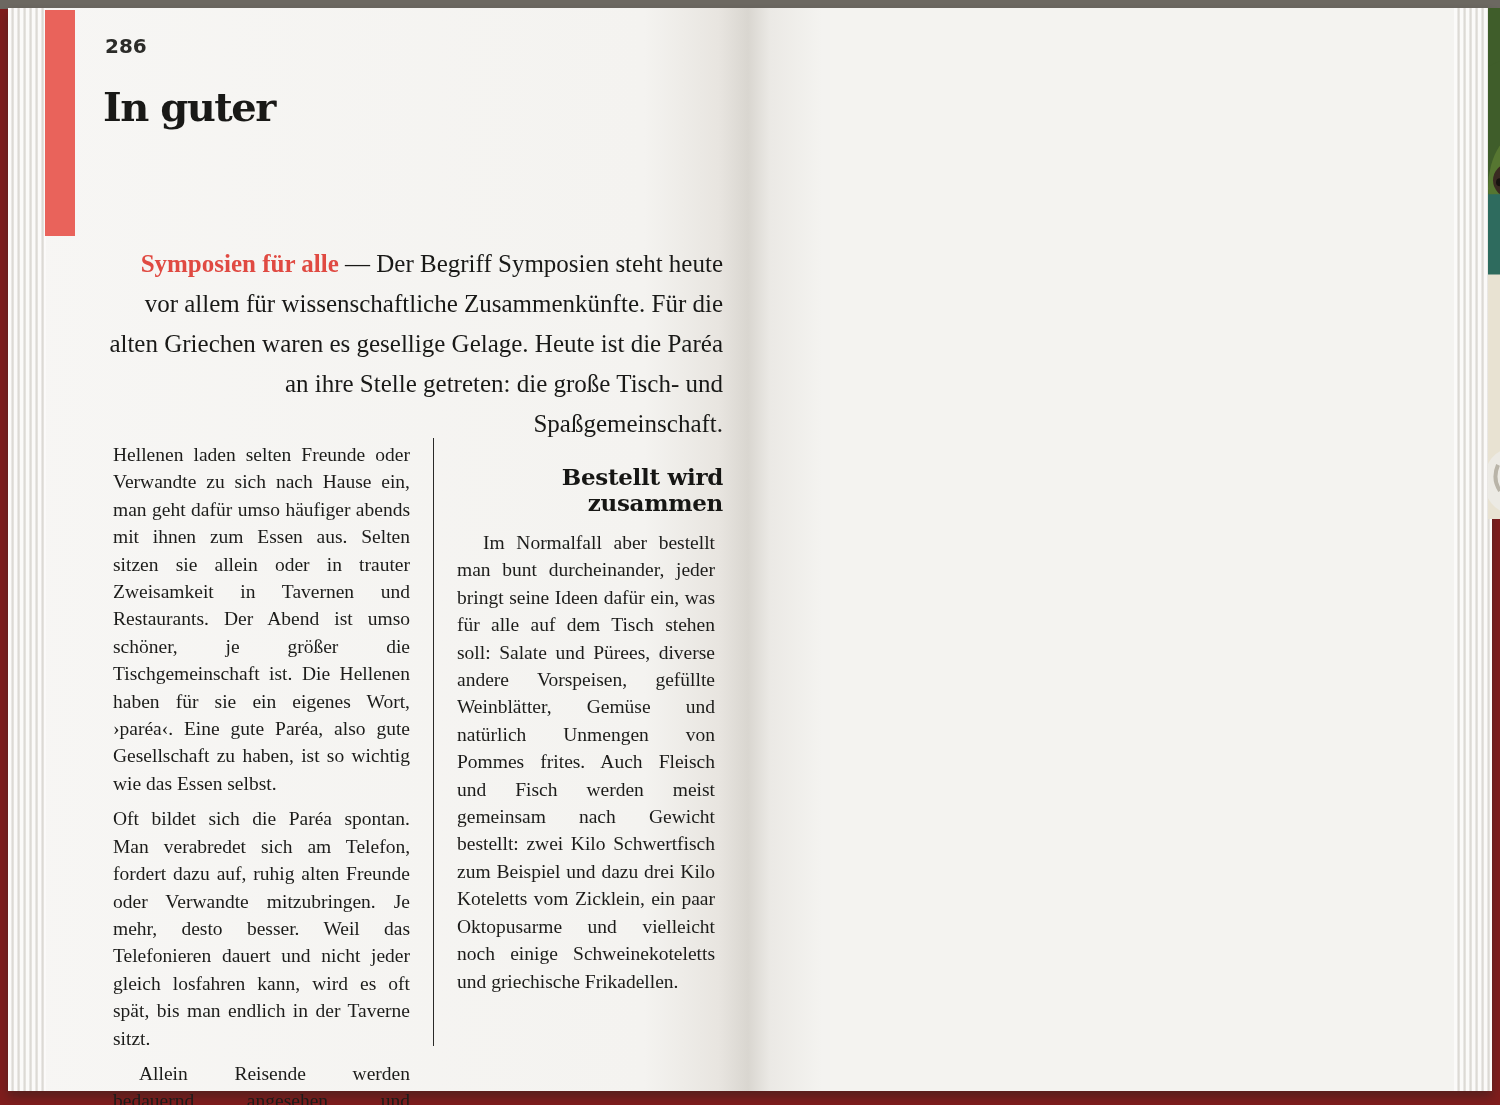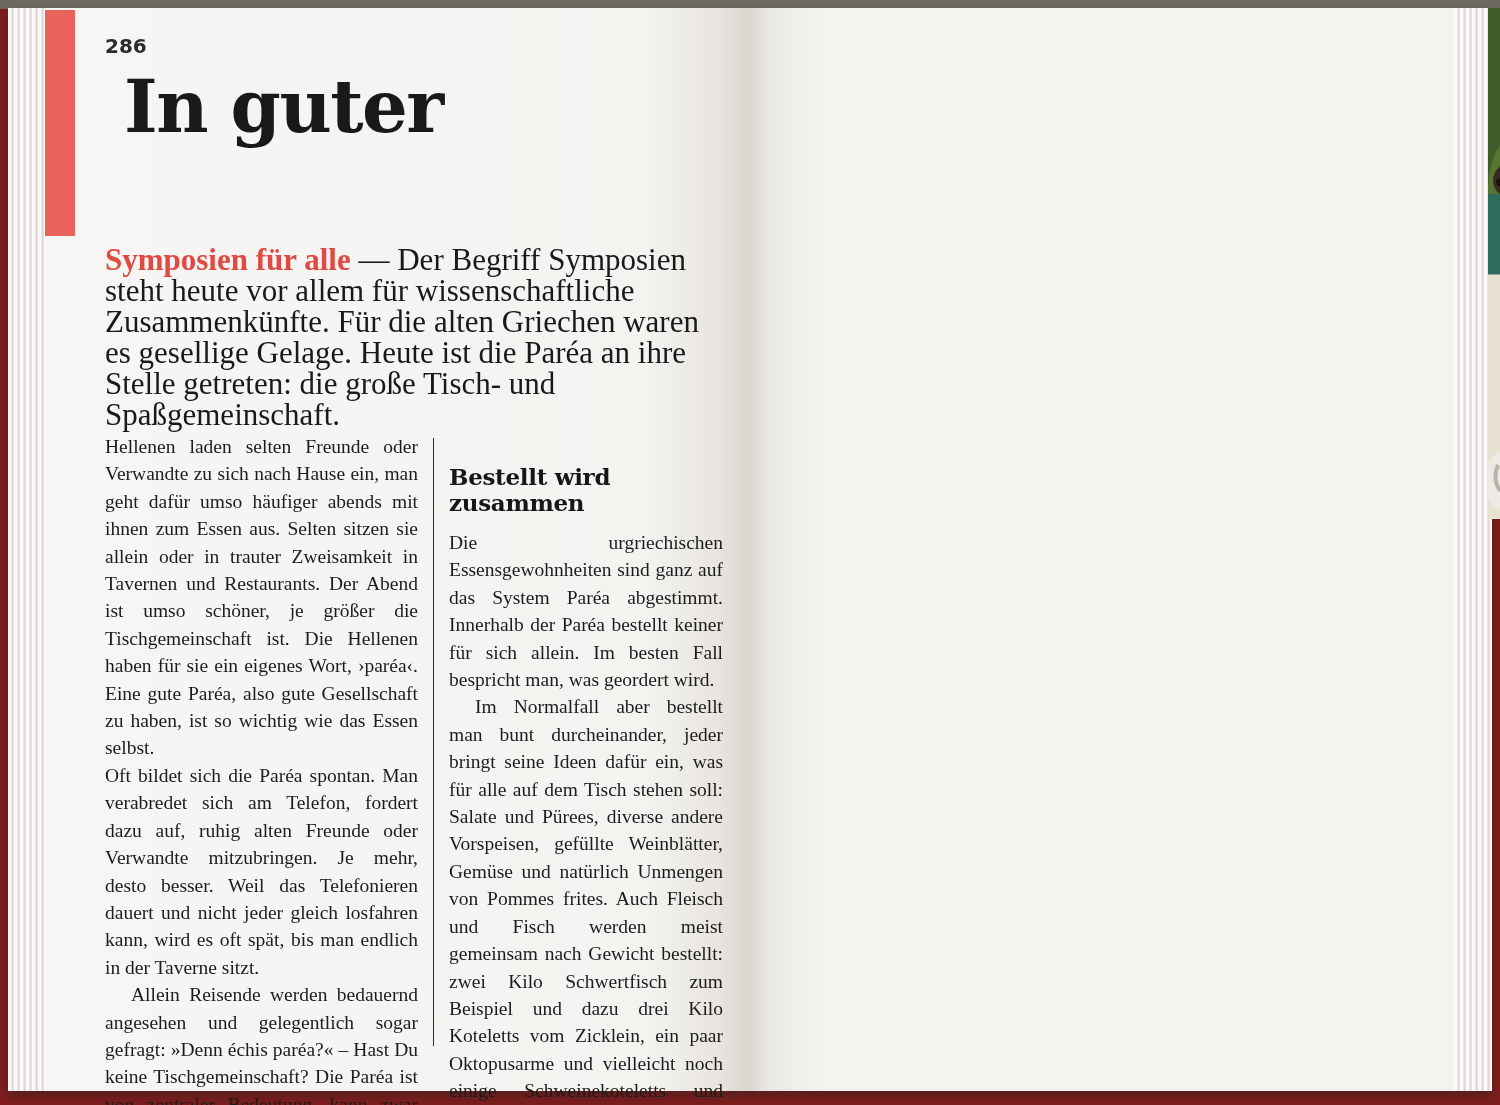--- a/index.html
+++ b/index.html
@@ -19,7 +19,7 @@
   .pageno{position:absolute;left:97px;top:26px;font-family:"DejaVu Sans","Liberation Sans",sans-serif;
       font-weight:bold;font-size:20px;color:#2c2c29;}
   .title{position:absolute;left:95px;top:68px;width:620px;font-family:"DejaVu Serif","Liberation Serif",serif;
-      font-weight:bold;font-size:72px;line-height:61px;letter-spacing:-1.5px;color:#191917;margin-left:21px;}
+      font-weight:bold;font-size:40px;line-height:61px;letter-spacing:-1.5px;color:#191917;}
   .lead{position:absolute;left:97px;top:236px;width:618px;font-size:31px;line-height:31px;color:#191917;
       text-align:left;}
   .lead-label{color:#e04a42;font-weight:bold;}

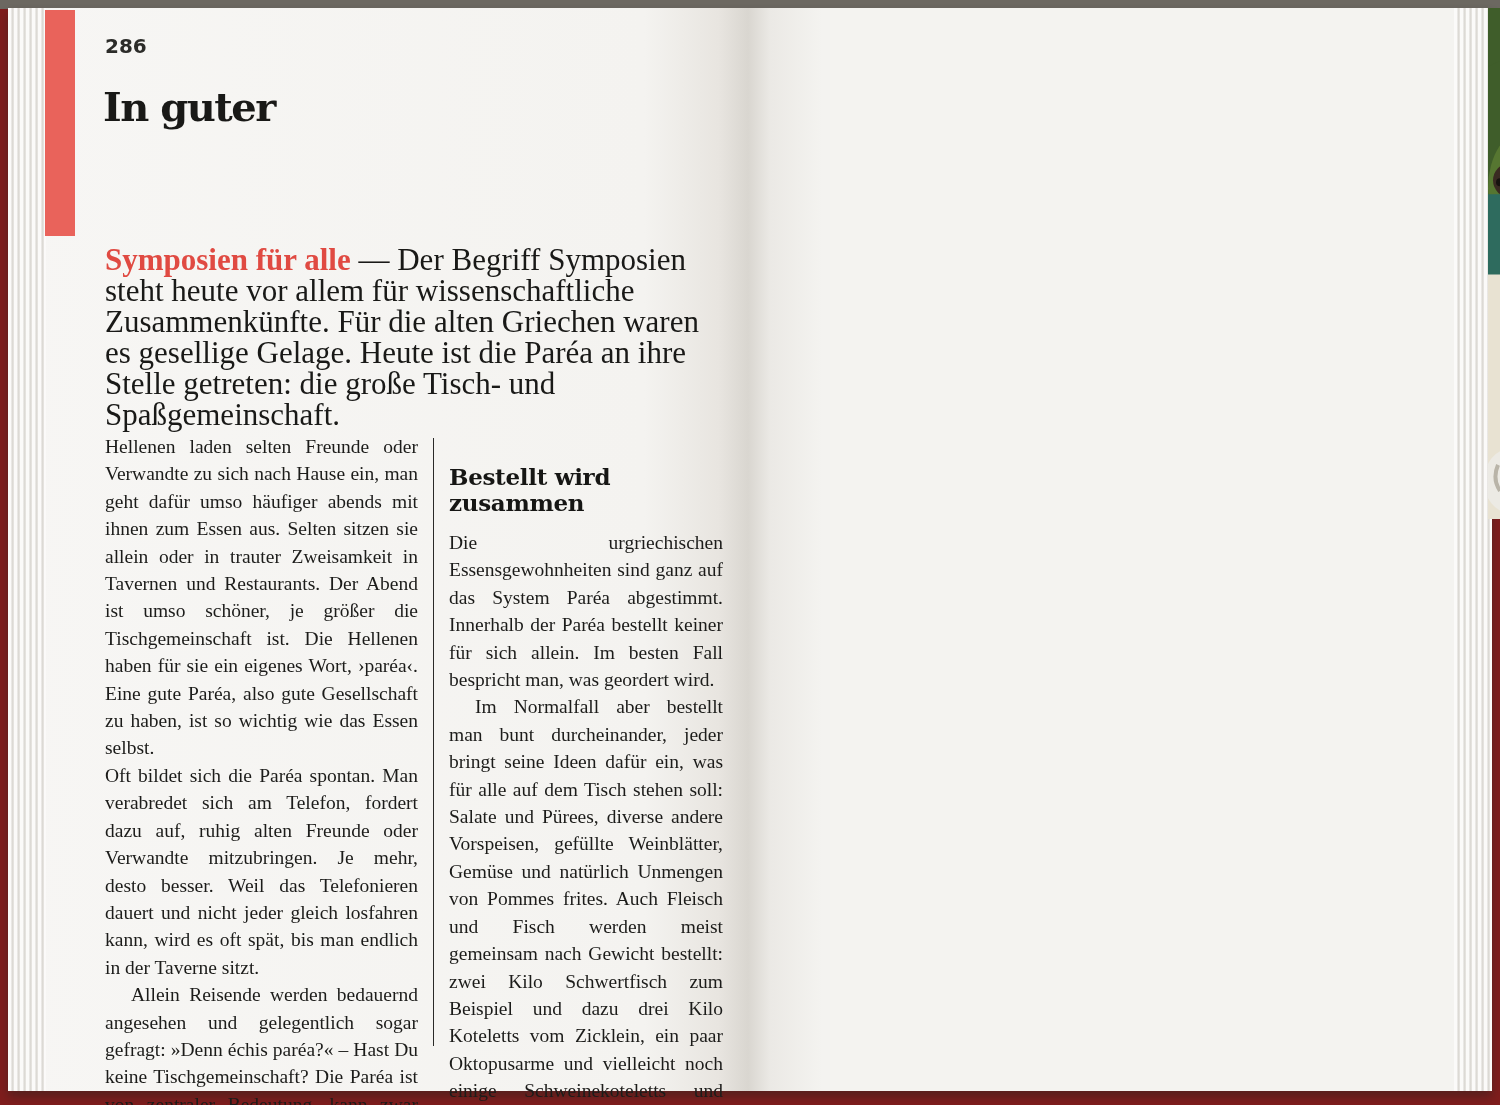--- a/index.html
+++ b/index.html
@@ -20,8 +20,8 @@
       font-weight:bold;font-size:20px;color:#2c2c29;}
   .title{position:absolute;left:95px;top:68px;width:620px;font-family:"DejaVu Serif","Liberation Serif",serif;
       font-weight:bold;font-size:40px;line-height:61px;letter-spacing:-1.5px;color:#191917;}
-  .lead{position:absolute;left:97px;top:236px;width:618px;font-size:31px;line-height:31px;color:#191917;
-      text-align:left;}
+  .lead{position:absolute;left:97px;top:236px;width:618px;font-size:25px;line-height:40px;color:#191917;
+      text-align:right;}
   .lead-label{color:#e04a42;font-weight:bold;}
   .cols{position:absolute;color:#1c1c1a;font-size:19.5px;line-height:27.4px;text-align:justify;}
   .cols p{margin:0;}

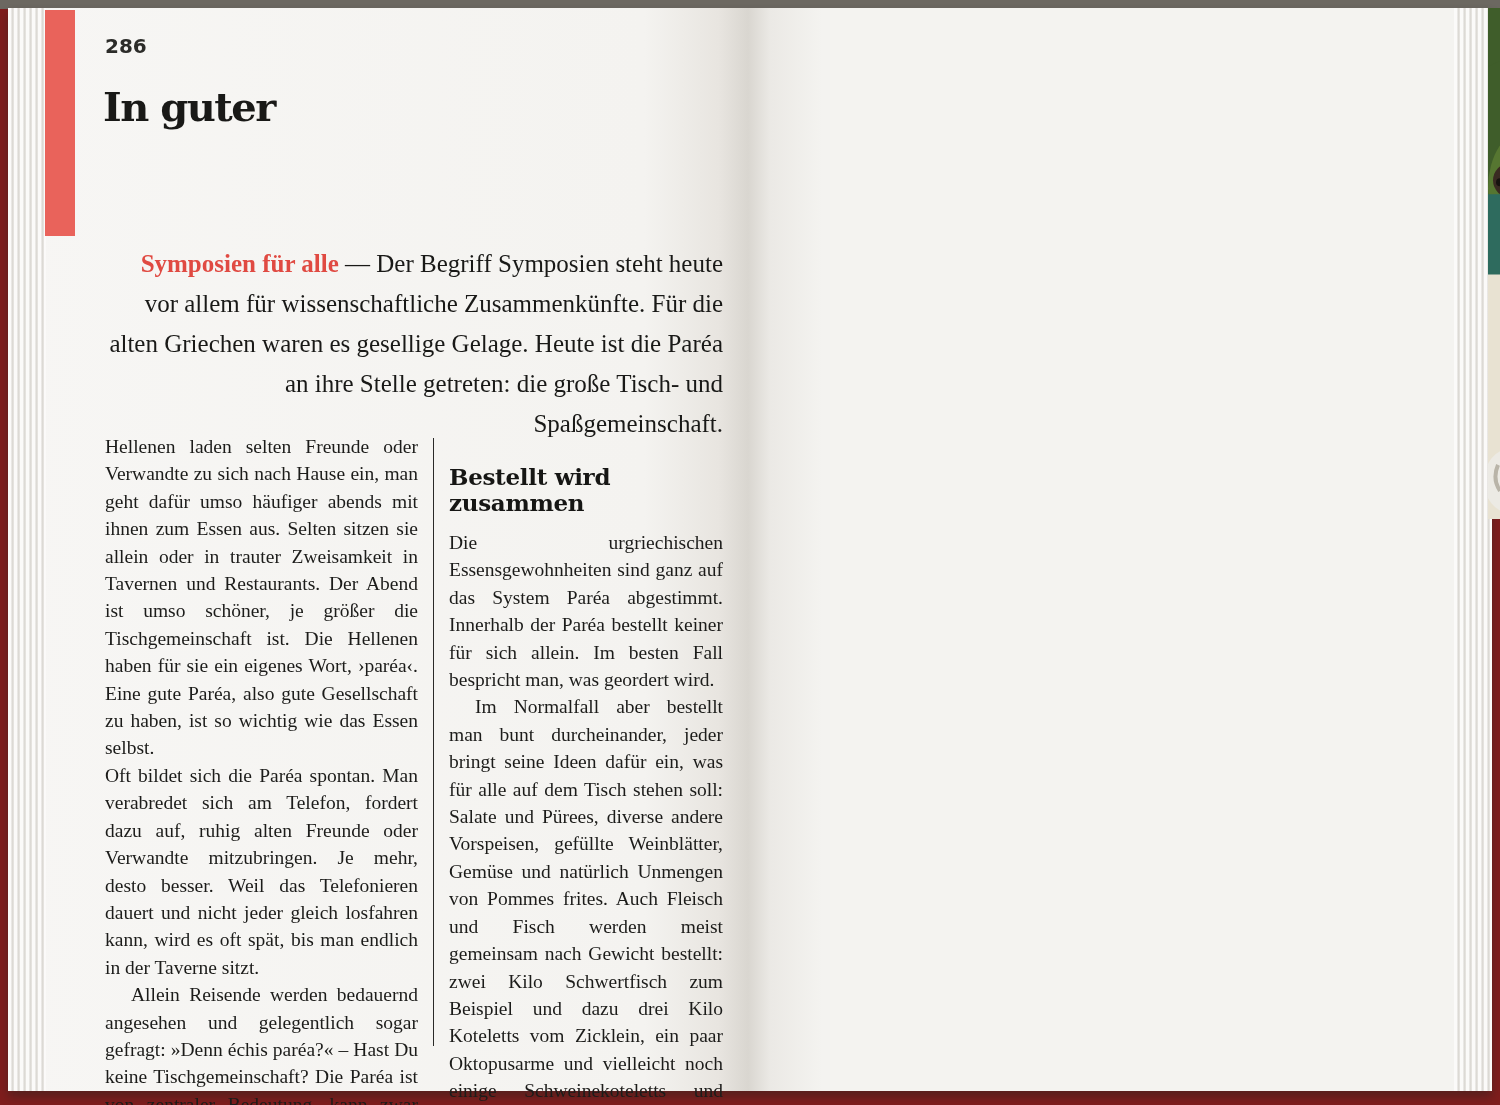--- a/index.html
+++ b/index.html
@@ -24,7 +24,7 @@
       text-align:right;}
   .lead-label{color:#e04a42;font-weight:bold;}
   .cols{position:absolute;color:#1c1c1a;font-size:19.5px;line-height:27.4px;text-align:justify;}
-  .cols p{margin:0;}
+  .cols p{margin:8px;}
   .cols p.ind{text-indent:26px;}
   .cols h3{font-family:"DejaVu Serif","Liberation Serif",serif;font-size:23px;line-height:26px;
       margin:31px 0 13px 0;color:#161614;letter-spacing:-0.3px;text-align:left;}

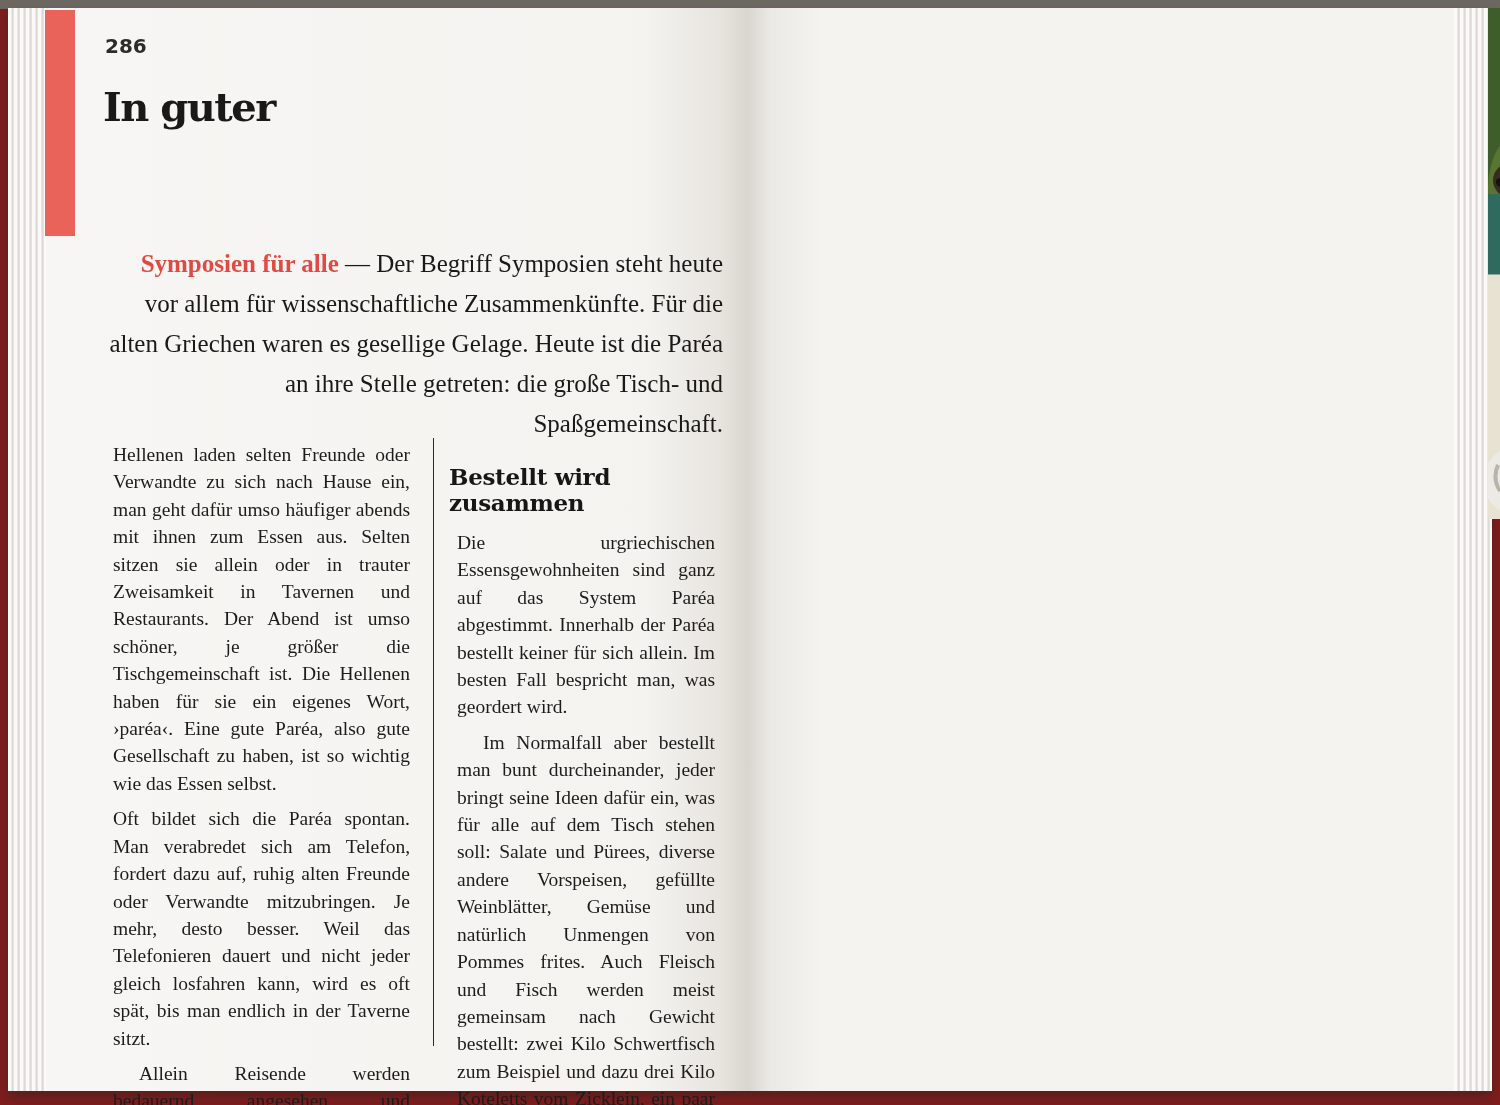--- a/index.html
+++ b/index.html
@@ -27,7 +27,7 @@
   .cols p{margin:8px;}
   .cols p.ind{text-indent:26px;}
   .cols h3{font-family:"DejaVu Serif","Liberation Serif",serif;font-size:23px;line-height:26px;
-      margin:31px 0 13px 0;color:#161614;letter-spacing:-0.3px;text-align:left;}
+      margin:31px 0 13px 0;color:#161614;letter-spacing:-0.3px;text-align:right;}
   .rule{position:absolute;width:1px;background:#2a2a28;}
   .lcol1{left:97px;top:425px;width:313px;}
   .lcol2{left:441px;top:425px;width:274px;}

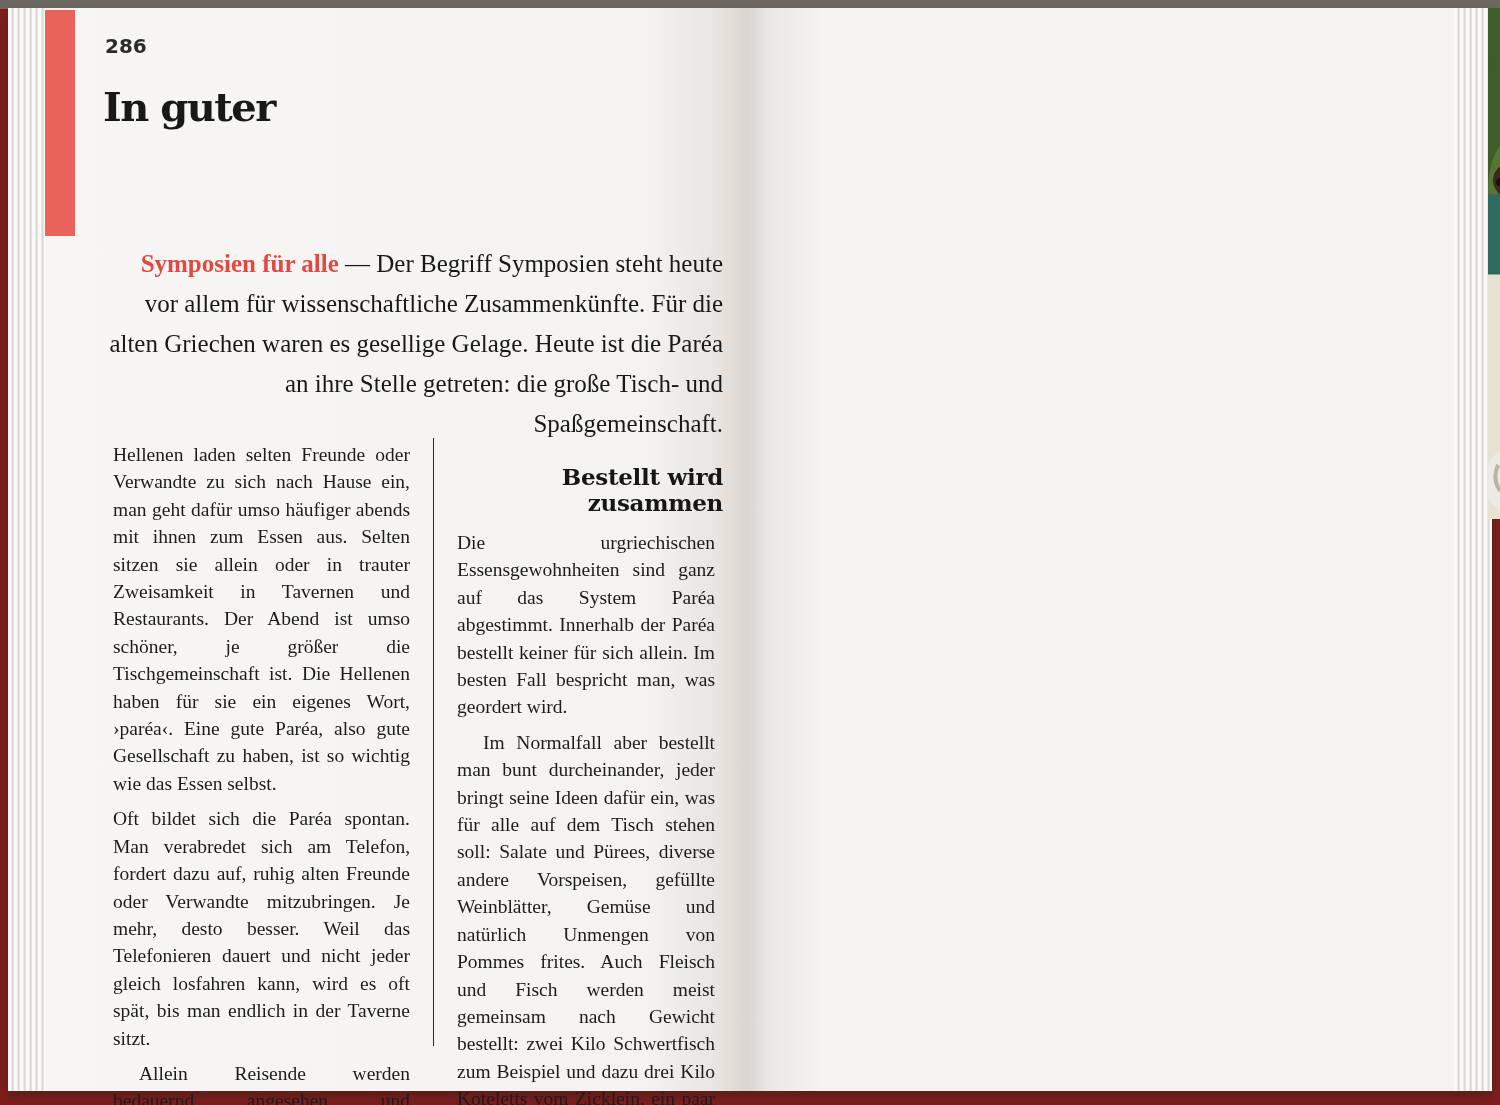--- a/index.html
+++ b/index.html
@@ -64,7 +64,6 @@
 
       <div class="cols lcol2">
         <h3>Bestellt wird zusammen</h3>
-        <p>Die urgriechischen Essensgewohnheiten sind ganz auf das System Paréa abgestimmt. Innerhalb der Paréa bestellt keiner für sich allein. Im besten Fall bespricht man, was geordert wird.</p>
         <p class="ind">Im Normalfall aber bestellt man bunt durcheinander, jeder bringt seine Ideen dafür ein, was für alle auf dem Tisch stehen soll: Salate und Pürees, diverse andere Vorspeisen, gefüllte Weinblätter, Gemüse und natürlich Unmengen von Pommes frites. Auch Fleisch und Fisch werden meist gemeinsam nach Gewicht bestellt: zwei Kilo Schwertfisch zum Beispiel und dazu drei Kilo Koteletts vom Zicklein, ein paar Oktopusarme und vielleicht noch einige Schweinekoteletts und griechische Frikadellen.</p>
 
       </div>

